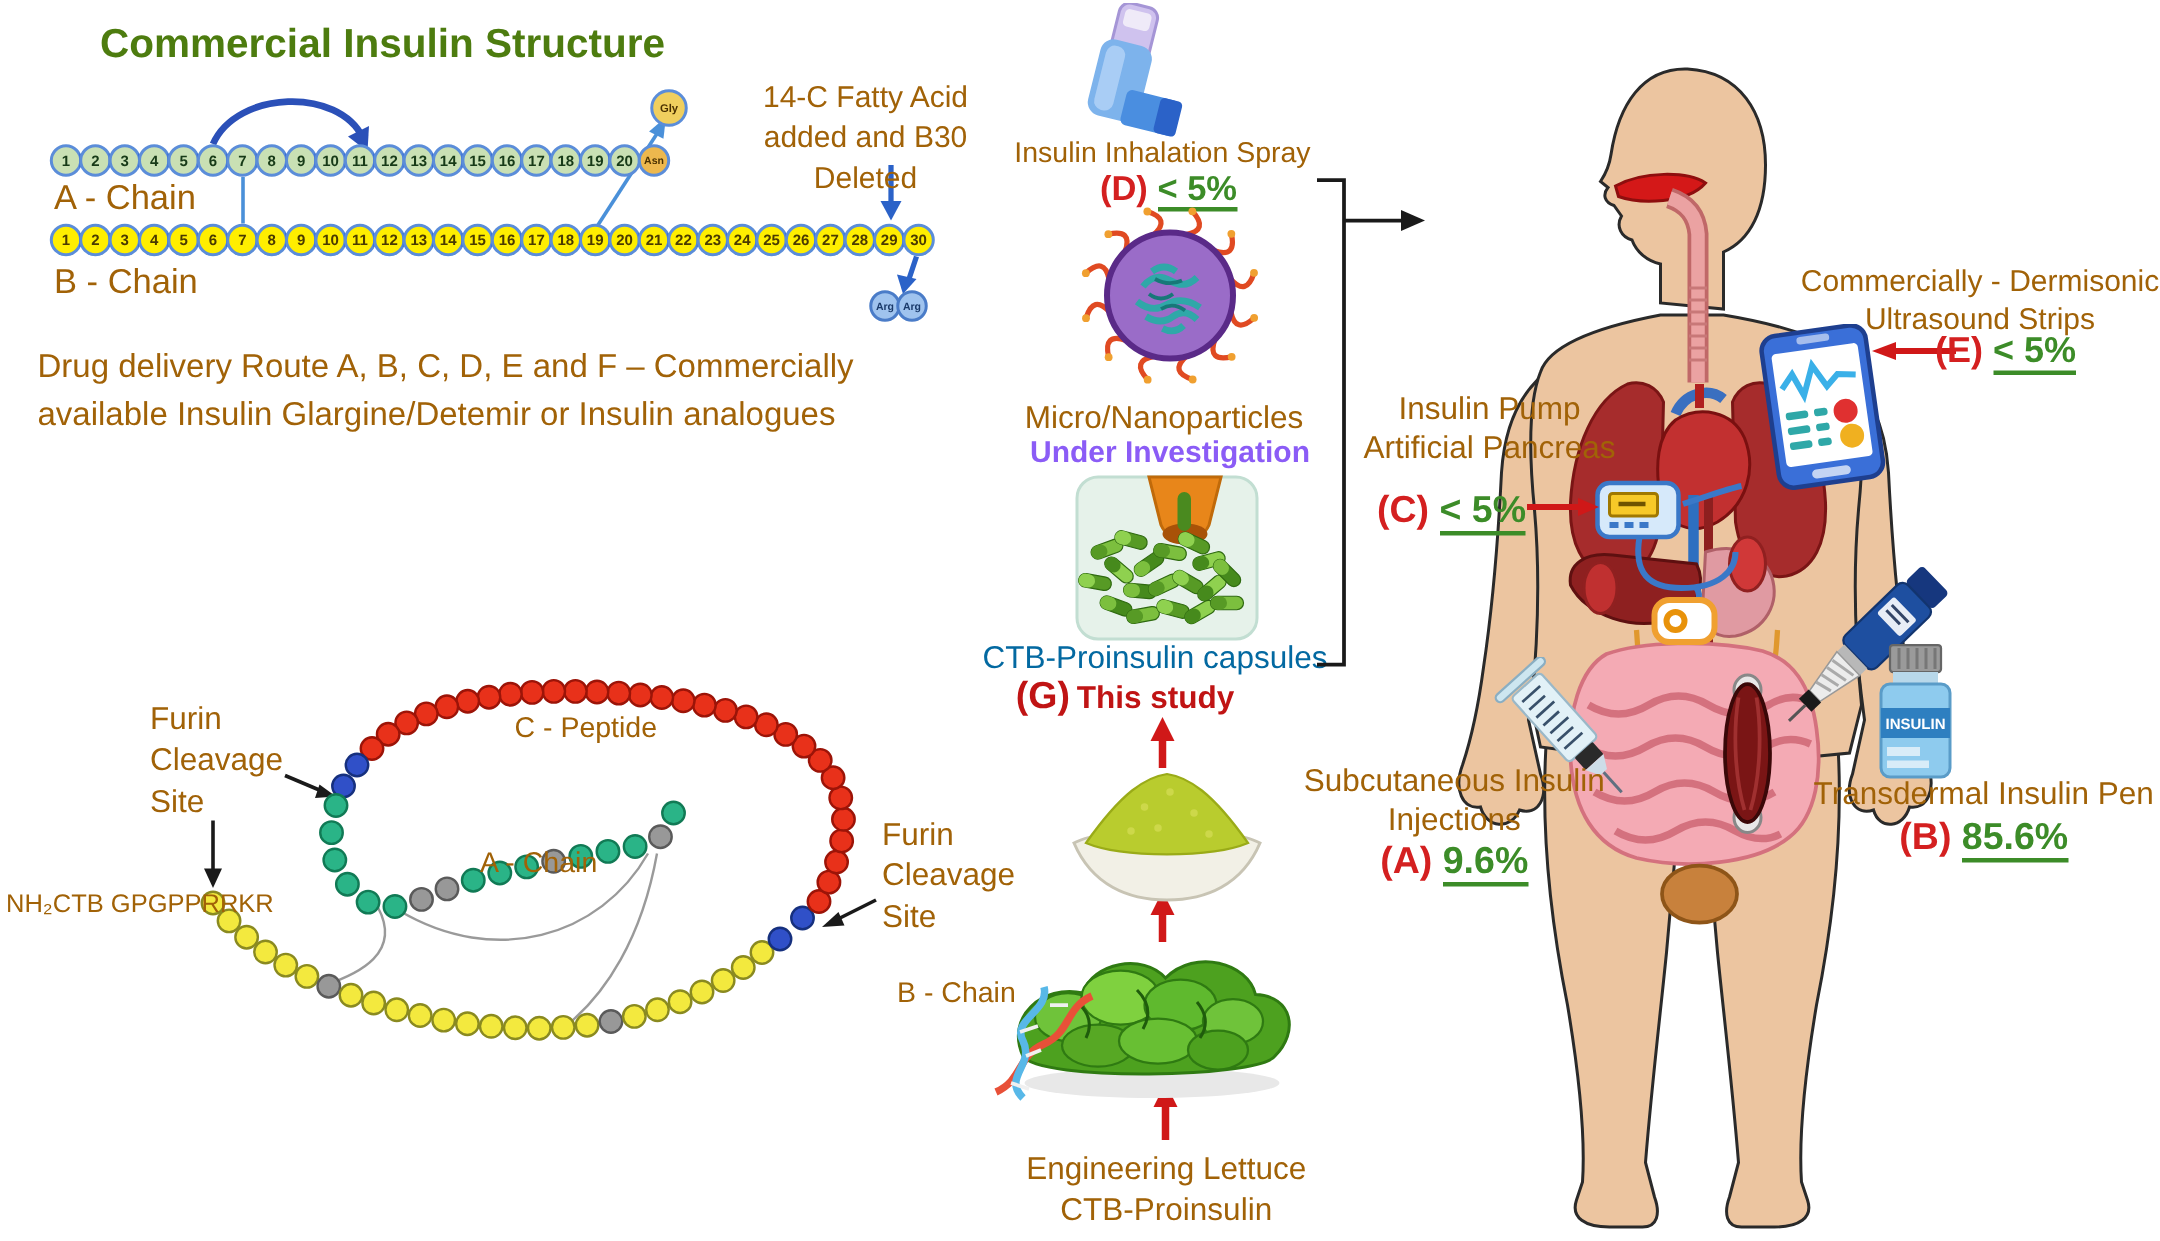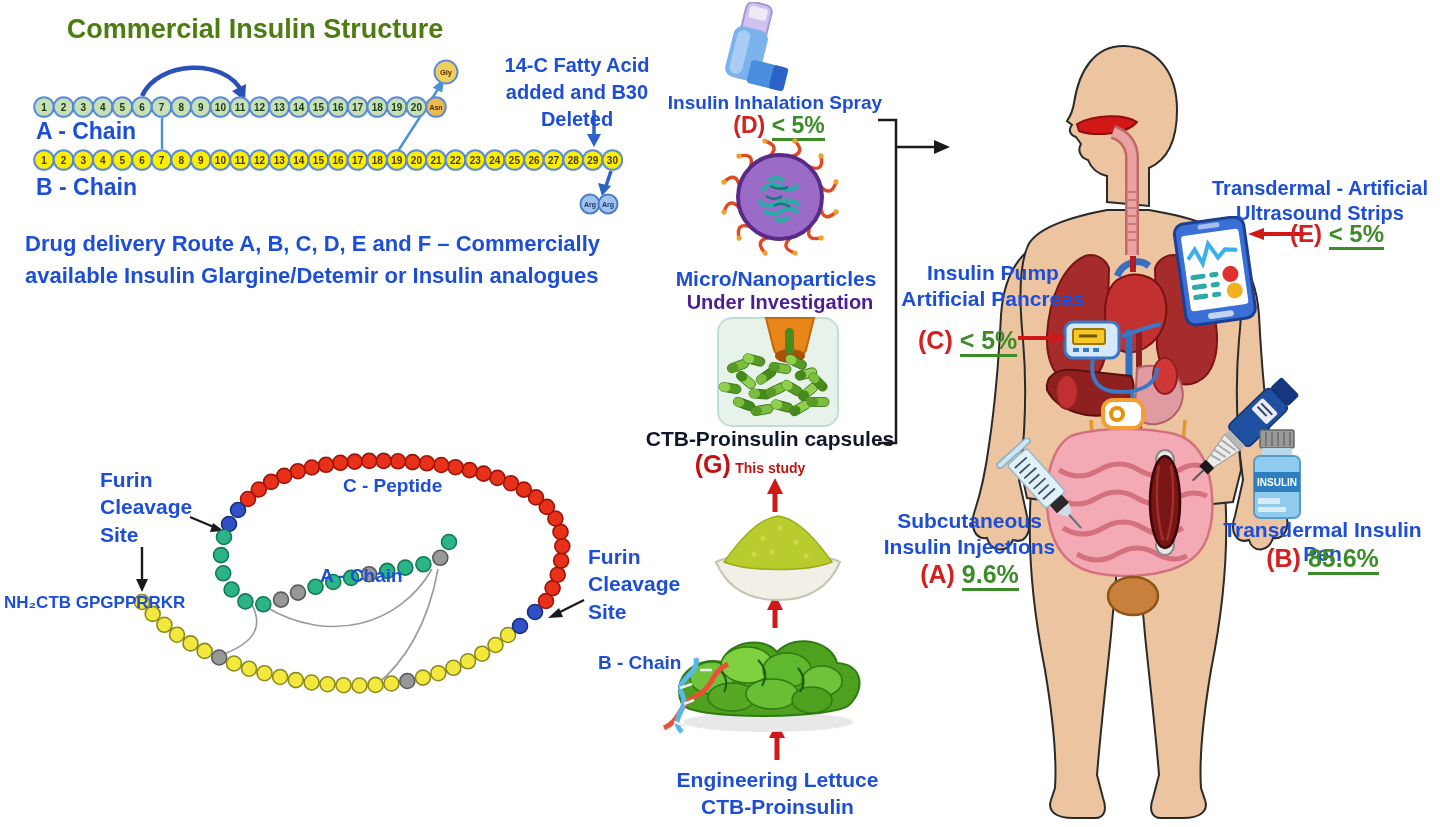--- a/index.html
+++ b/index.html
@@ -8,7 +8,7 @@
   .abs{position:absolute;}
   .ctr{text-align:center;}
   .title-red{color:#4d7c0f;font-weight:bold;font-size:27px;}
-  .blk{color:#1d4ed8;font-weight:bold;}
+  .blk{color:#a16207;font-weight:normal;}
   .route{color:#d42020;font-weight:bold;}
   .pct{color:#3c8c28;font-weight:bold;border-bottom:3px solid #3c8c28;padding-bottom:0px;}
   .grn{color:#4c1d95;font-weight:bold;}

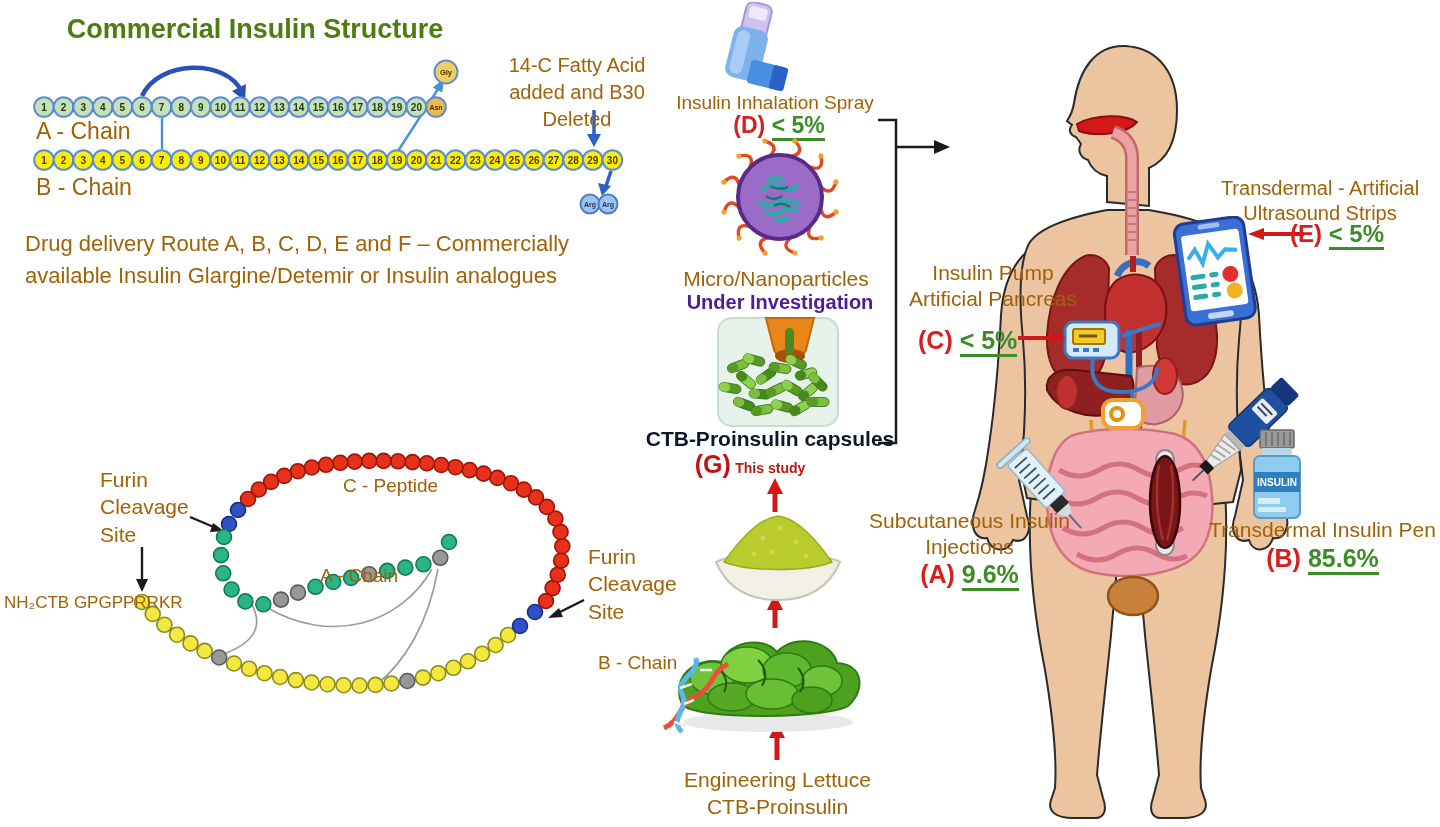--- a/index.html
+++ b/index.html
@@ -650,7 +650,7 @@
     </g>
   </svg>
 
-  <div class="abs blk ctr" style="left:1200px;top:176px;width:240px;font-size:20px;line-height:1.25;">Transdermal - Artificial Ultrasound Strips</div>
+  <div class="abs blk ctr" style="left:1200px;top:176px;width:240px;font-size:20px;line-height:1.25;">Commercially - Dermisonic Ultrasound Strips</div>
   <svg class="abs" style="left:1246px;top:226px;" width="60" height="16" viewBox="0 0 60 16">
     <line x1="58" y1="8" x2="16" y2="8" stroke="#d01818" stroke-width="4"></line>
     <polygon points="2,8 18,2 18,14" fill="#d01818"></polygon>

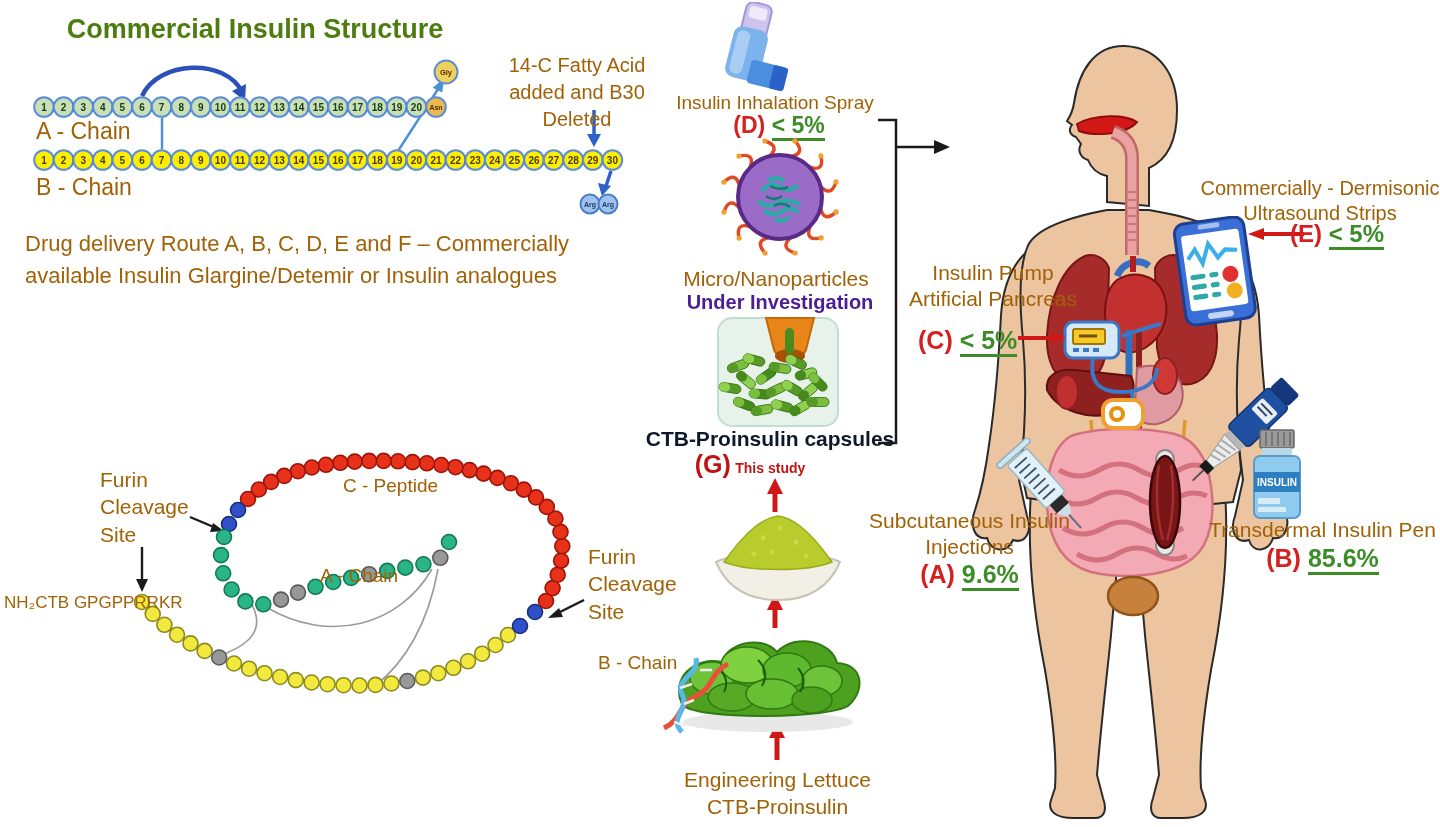--- a/index.html
+++ b/index.html
@@ -11,7 +11,7 @@
   .blk{color:#a16207;font-weight:normal;}
   .route{color:#d42020;font-weight:bold;}
   .pct{color:#3c8c28;font-weight:bold;border-bottom:3px solid #3c8c28;padding-bottom:0px;}
-  .grn{color:#4c1d95;font-weight:bold;}
+  .grn{color:#8b5cf6;font-weight:bold;}
   .dkred{color:#0f172a;font-weight:bold;}
   .red2{color:#c01414;font-weight:bold;}
   svg{display:block;}

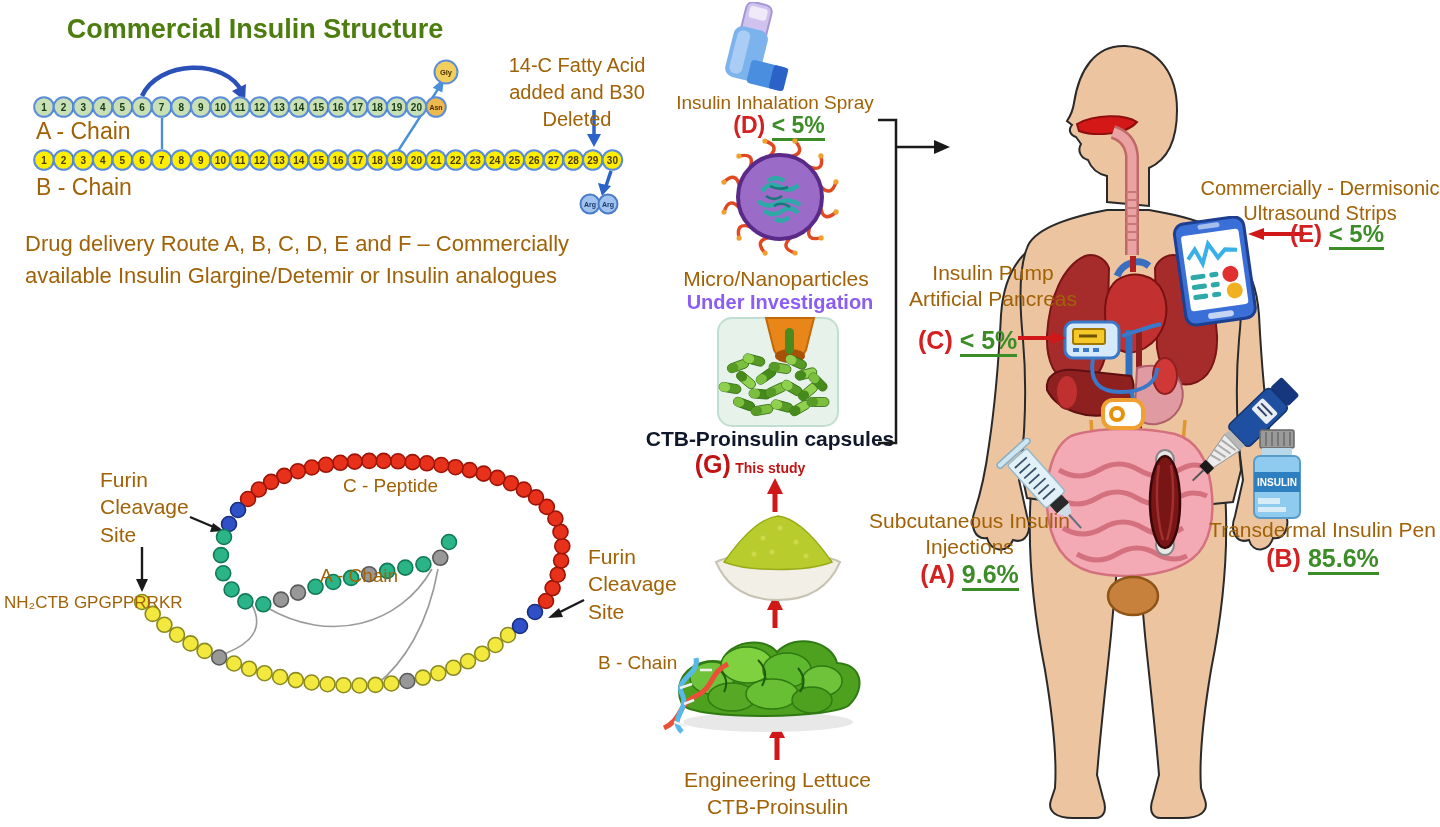--- a/index.html
+++ b/index.html
@@ -12,7 +12,7 @@
   .route{color:#d42020;font-weight:bold;}
   .pct{color:#3c8c28;font-weight:bold;border-bottom:3px solid #3c8c28;padding-bottom:0px;}
   .grn{color:#8b5cf6;font-weight:bold;}
-  .dkred{color:#0f172a;font-weight:bold;}
+  .dkred{color:#0369a1;font-weight:normal;}
   .red2{color:#c01414;font-weight:bold;}
   svg{display:block;}
 </style>

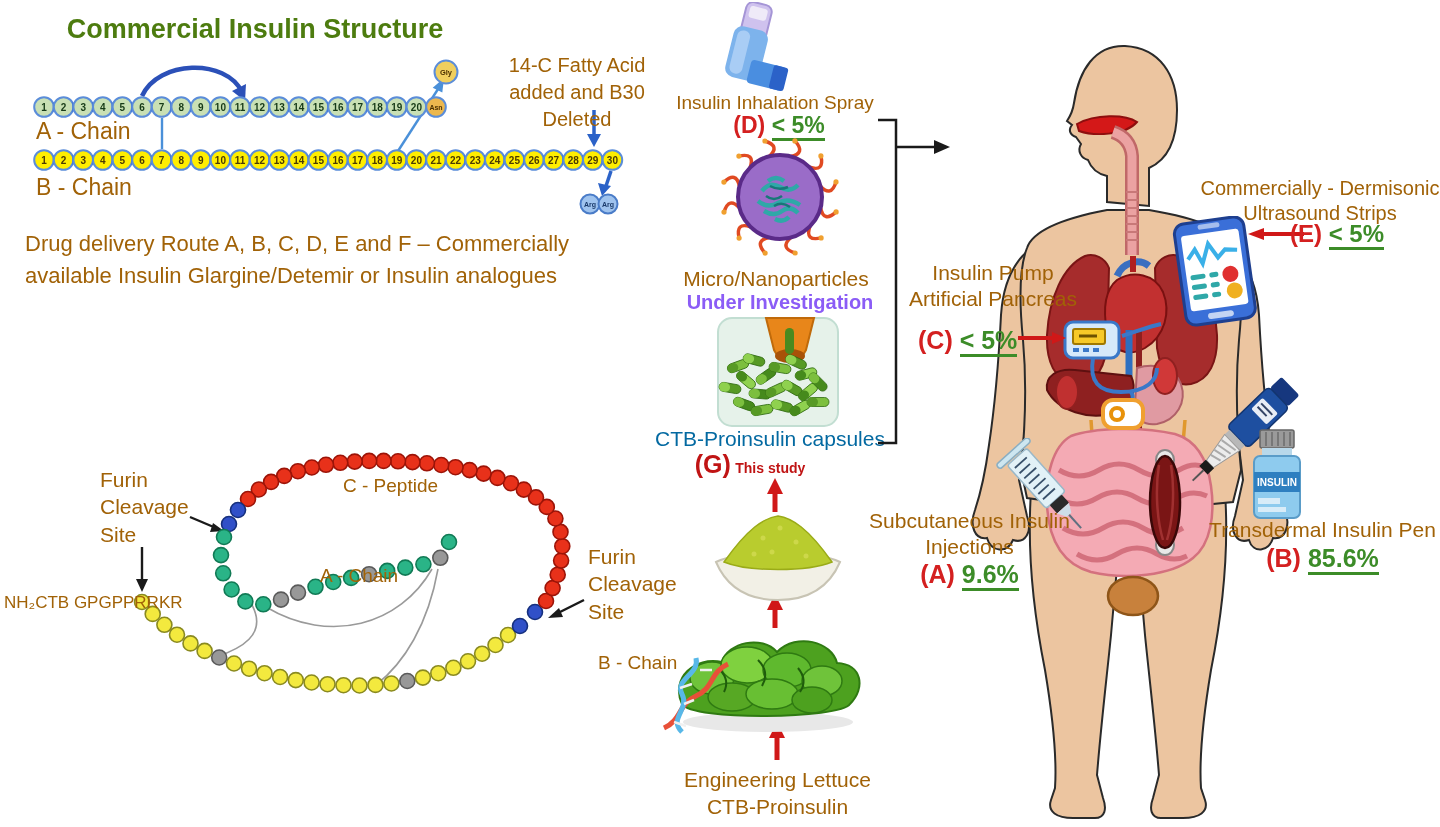--- a/index.html
+++ b/index.html
@@ -448,7 +448,7 @@
   <div class="abs dkred ctr" style="left:640px;top:427px;width:260px;font-size:21px;">CTB-Proinsulin capsules</div>
   <div class="abs ctr" style="left:640px;top:450px;width:220px;">
     <span class="red2" style="font-size:25px;">(G)</span>
-    <span class="red2" style="font-size:14px;">This study</span>
+    <span class="red2" style="font-size:21px;">This study</span>
   </div>
 
   <svg class="abs" style="left:752px;top:468px;" width="48" height="300" viewBox="0 0 48 300">

